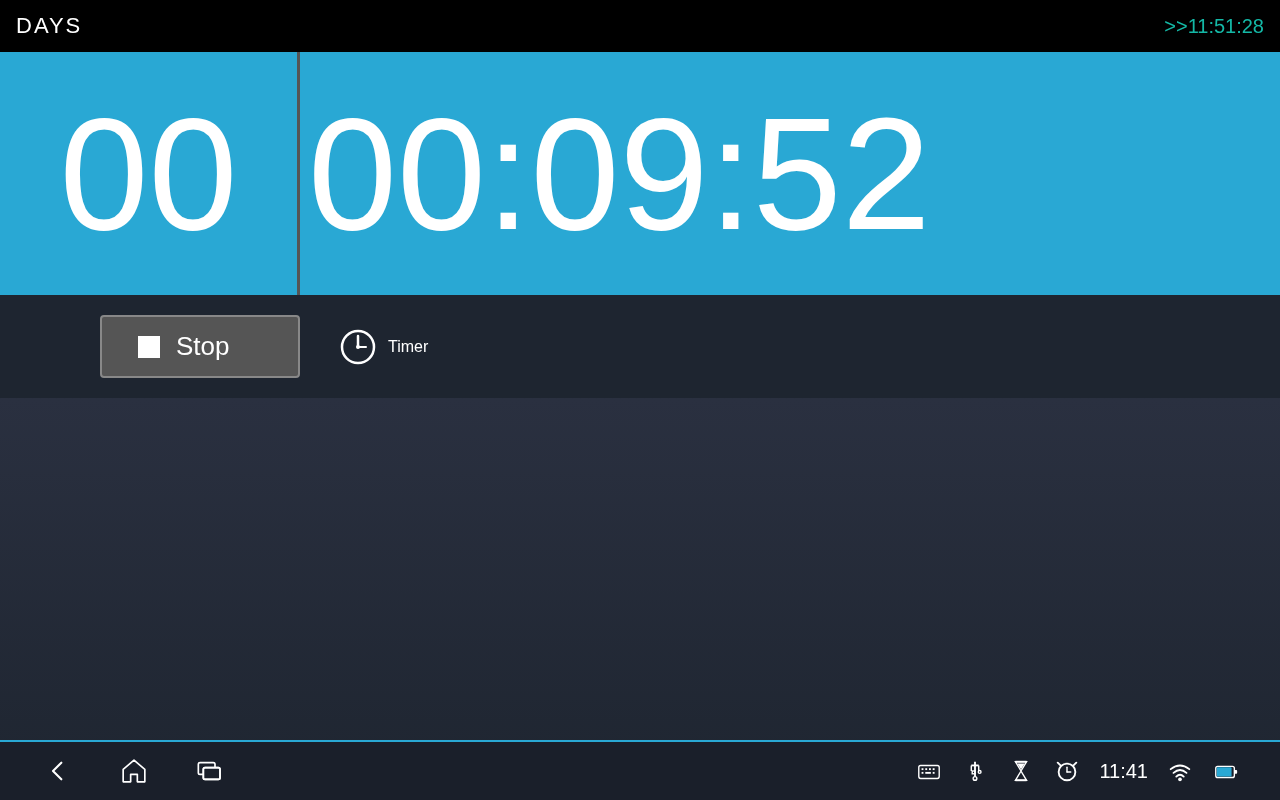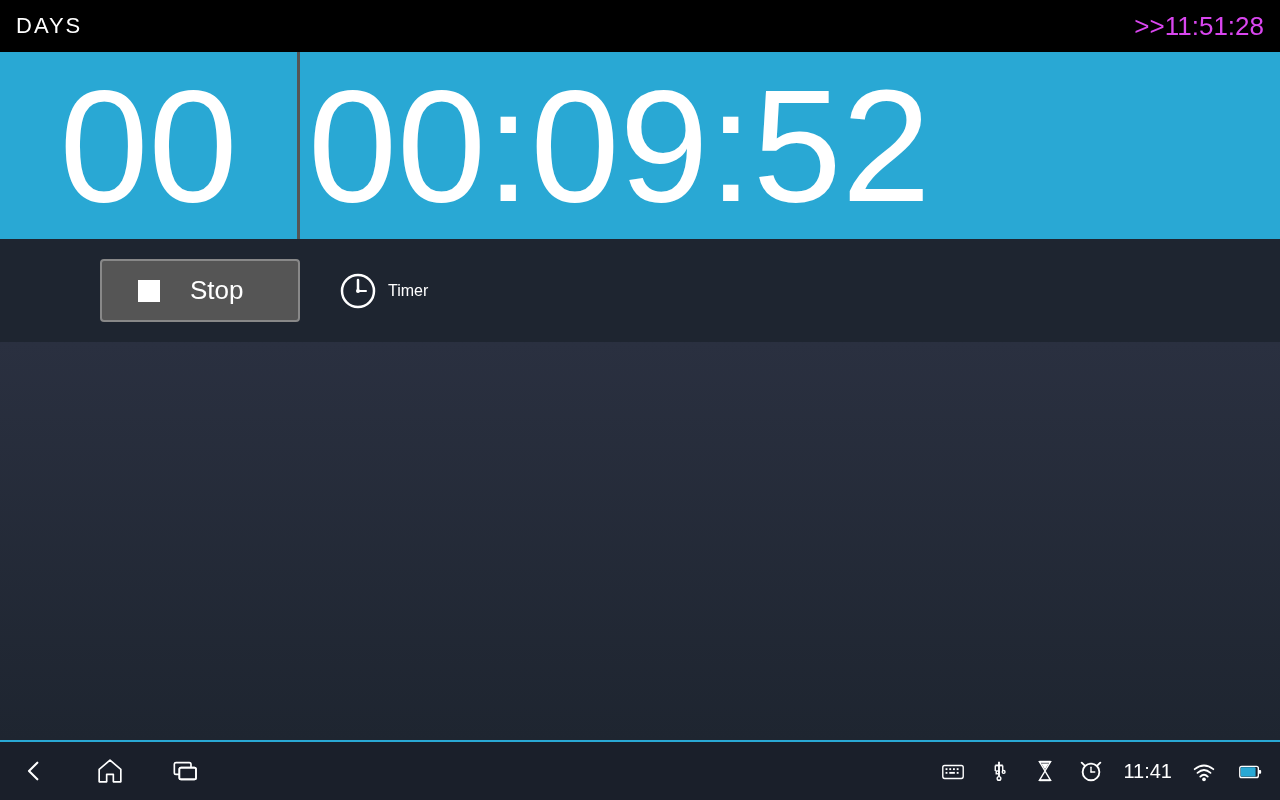--- a/index.html
+++ b/index.html
@@ -32,8 +32,8 @@
     }
 
     #current-time {
-      color: #d946ef;
-      font-size: 26px;
+      color: #14b8a6;
+      font-size: 20px;
       font-weight: 400;
     }
 

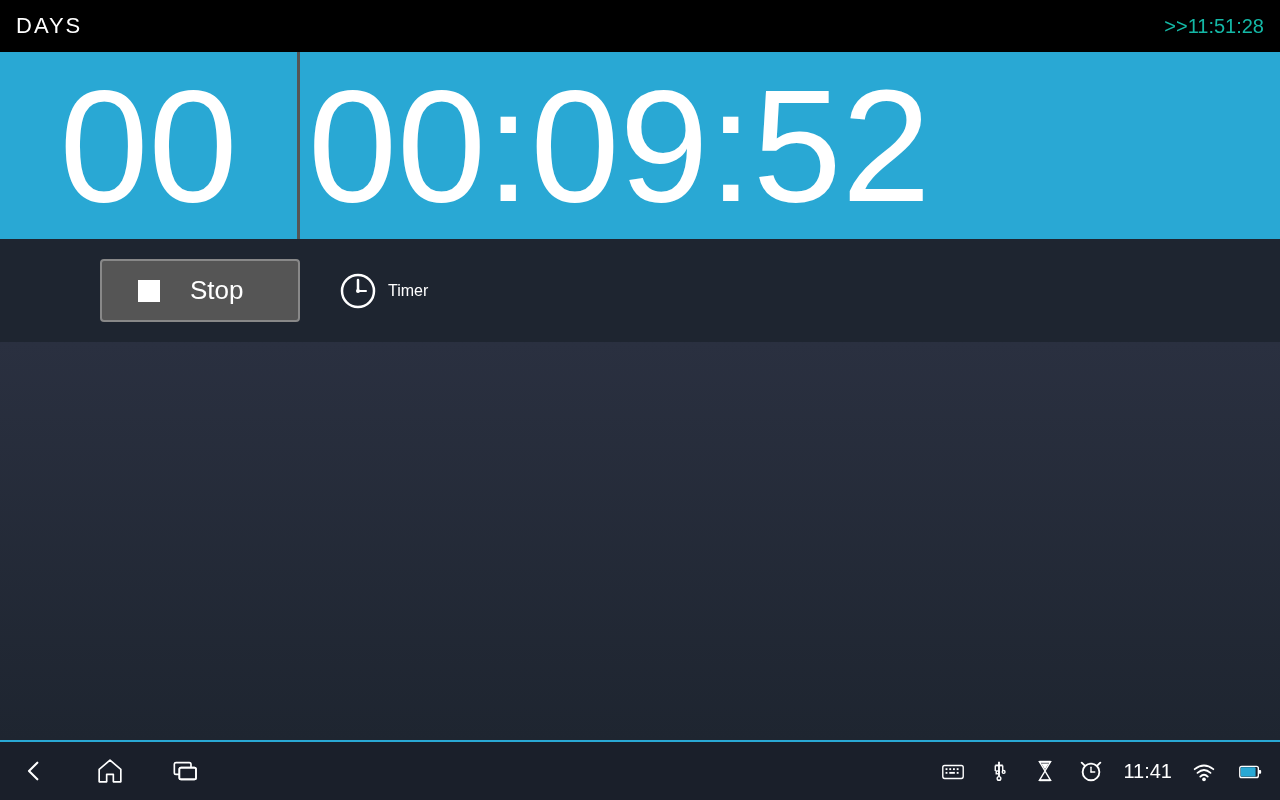--- a/index.html
+++ b/index.html
@@ -43,7 +43,7 @@
       background: #29a8d4;
       display: flex;
       align-items: center;
-      height: 187px;
+      height: 243px;
       position: relative;
     }
 

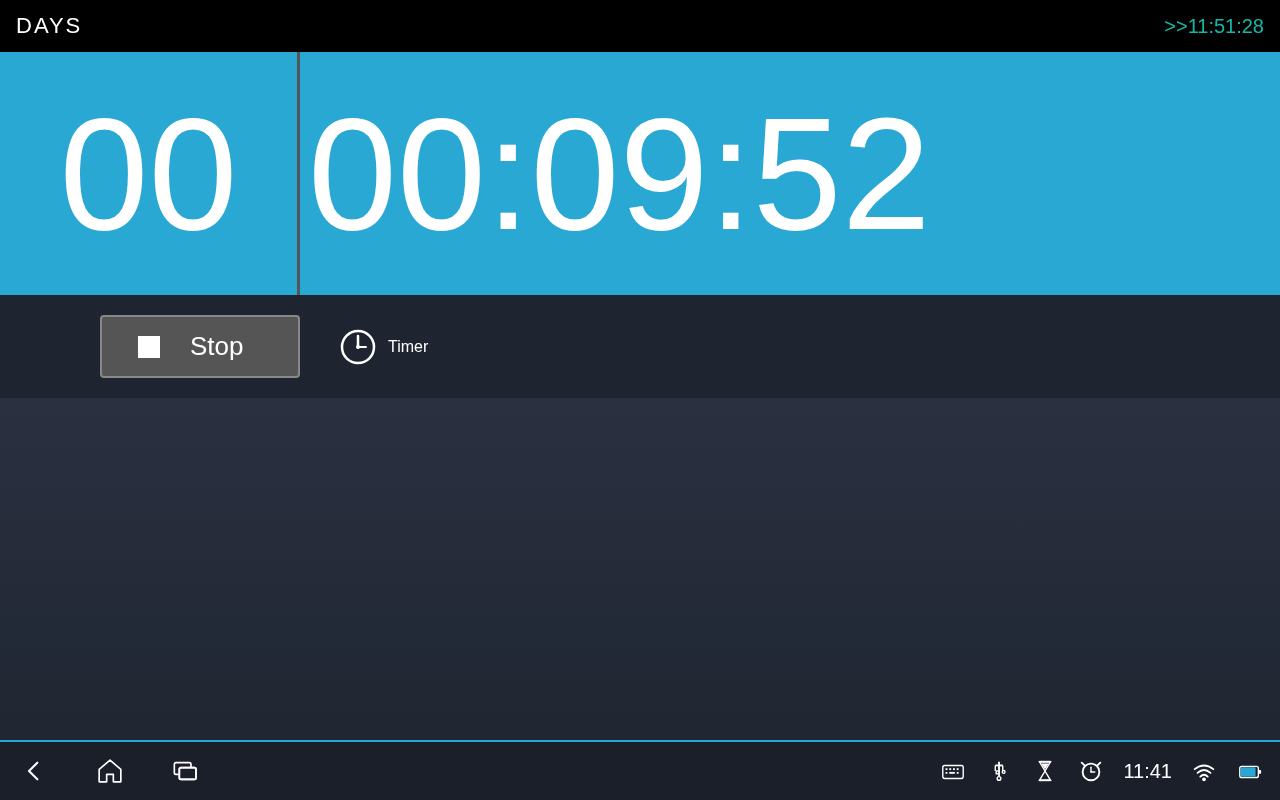--- a/index.html
+++ b/index.html
@@ -95,7 +95,7 @@
       padding: 14px 36px;
       display: flex;
       align-items: center;
-      gap: 30px;
+      gap: 16px;
       cursor: pointer;
       border-radius: 4px;
       min-width: 200px;

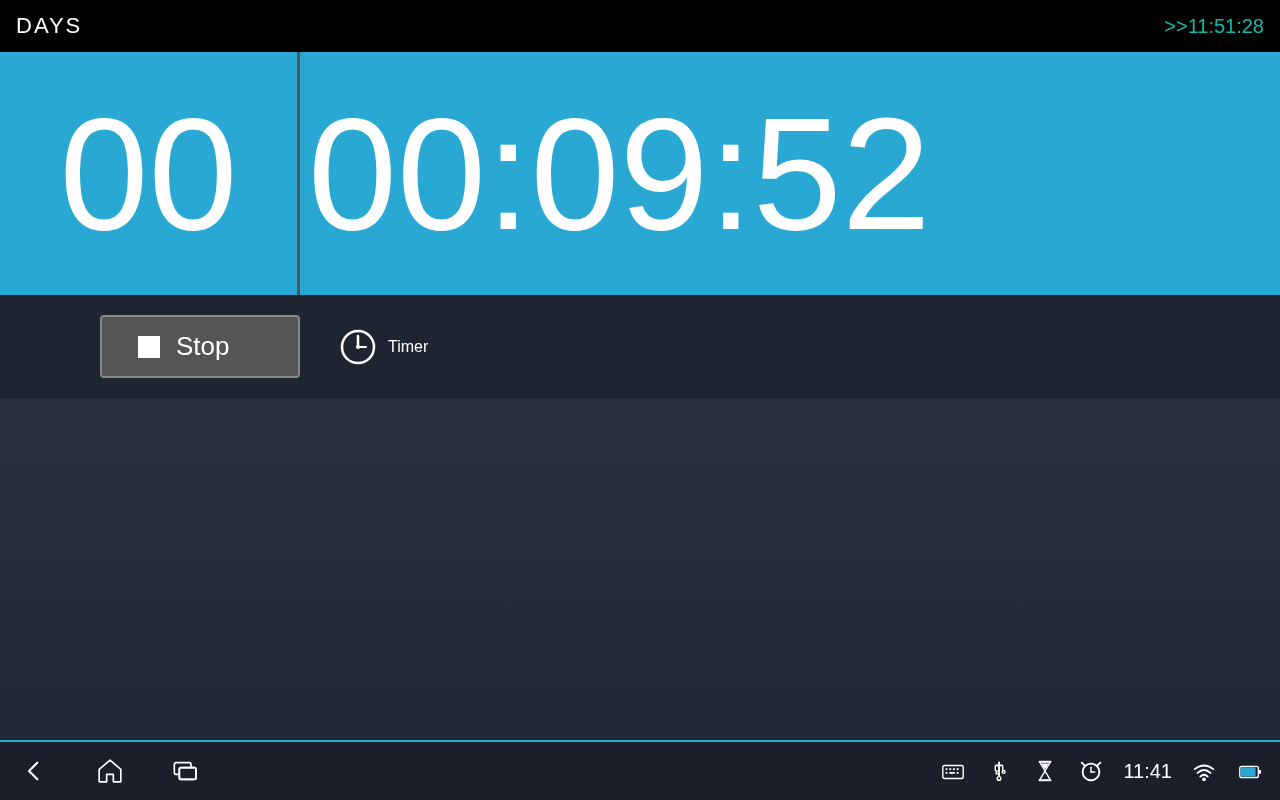--- a/index.html
+++ b/index.html
@@ -151,7 +151,7 @@
       display: flex;
       align-items: center;
       justify-content: space-between;
-      padding: 0 16px;
+      padding: 0 40px;
     }
 
     #nav-left {

